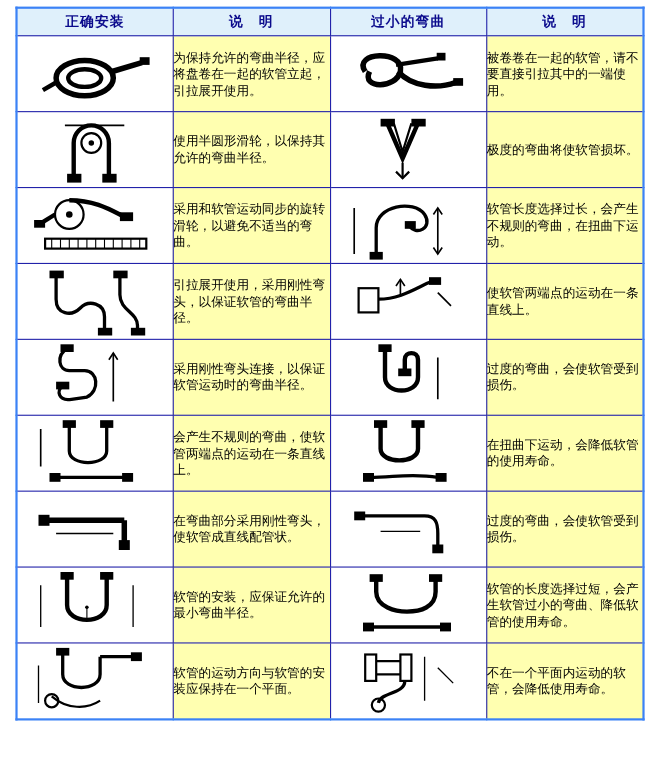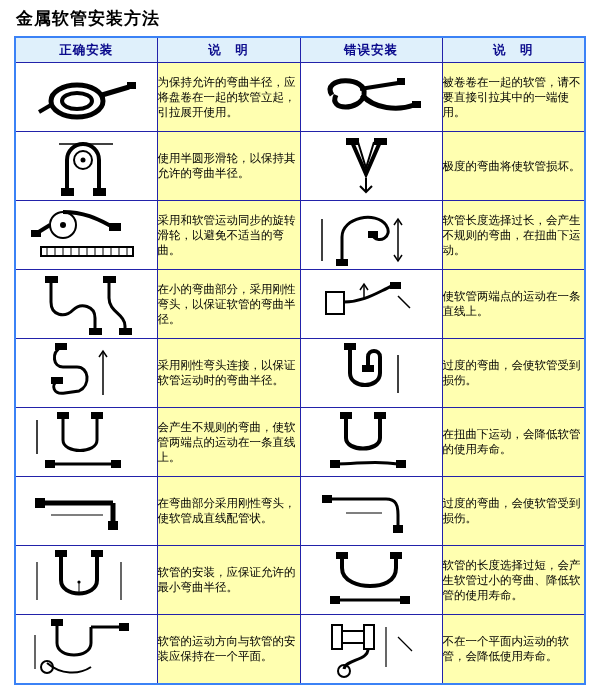--- a/index.html
+++ b/index.html
@@ -78,7 +78,6 @@
 
 <div class="page">
 
-  <div class="page-title">金属软管安装方法</div>
 
   <table class="hose-table">
     <colgroup>

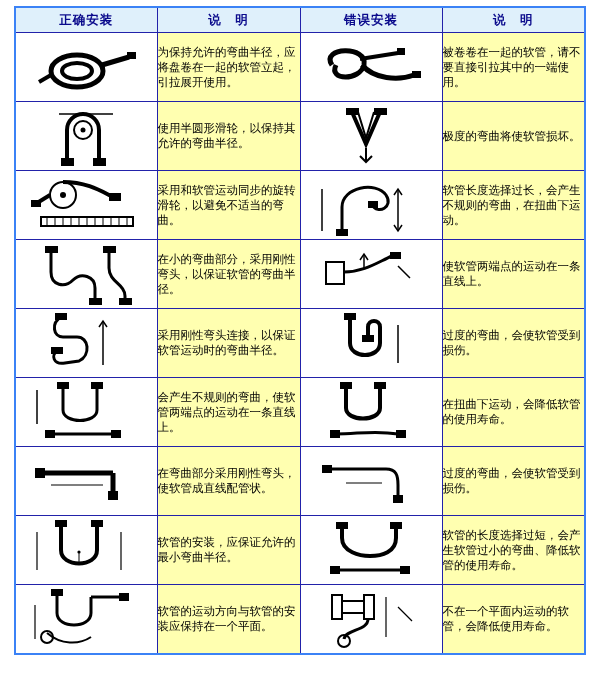--- a/index.html
+++ b/index.html
@@ -90,7 +90,7 @@
       <tr>
         <th>正确安装</th>
         <th>说　明</th>
-        <th>错误安装</th>
+        <th>过小的弯曲</th>
         <th>说　明</th>
       </tr>
     </thead>

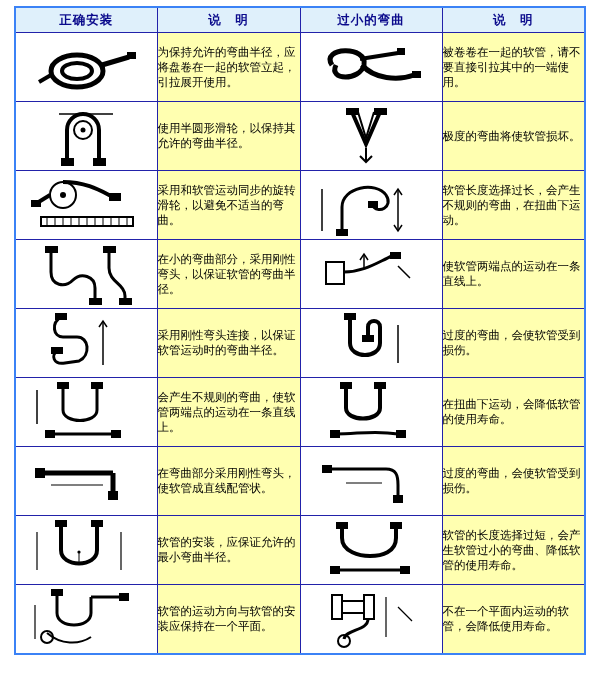--- a/index.html
+++ b/index.html
@@ -197,7 +197,7 @@
             </svg>
           </div>
         </td>
-        <td class="txt-cell">在小的弯曲部分，采用刚性弯头，以保证软管的弯曲半径。</td>
+        <td class="txt-cell">引拉展开使用，采用刚性弯头，以保证软管的弯曲半径。</td>
         <td class="img-cell">
           <div class="fig">
             <svg viewBox="0 0 138 64" width="138" height="64">

